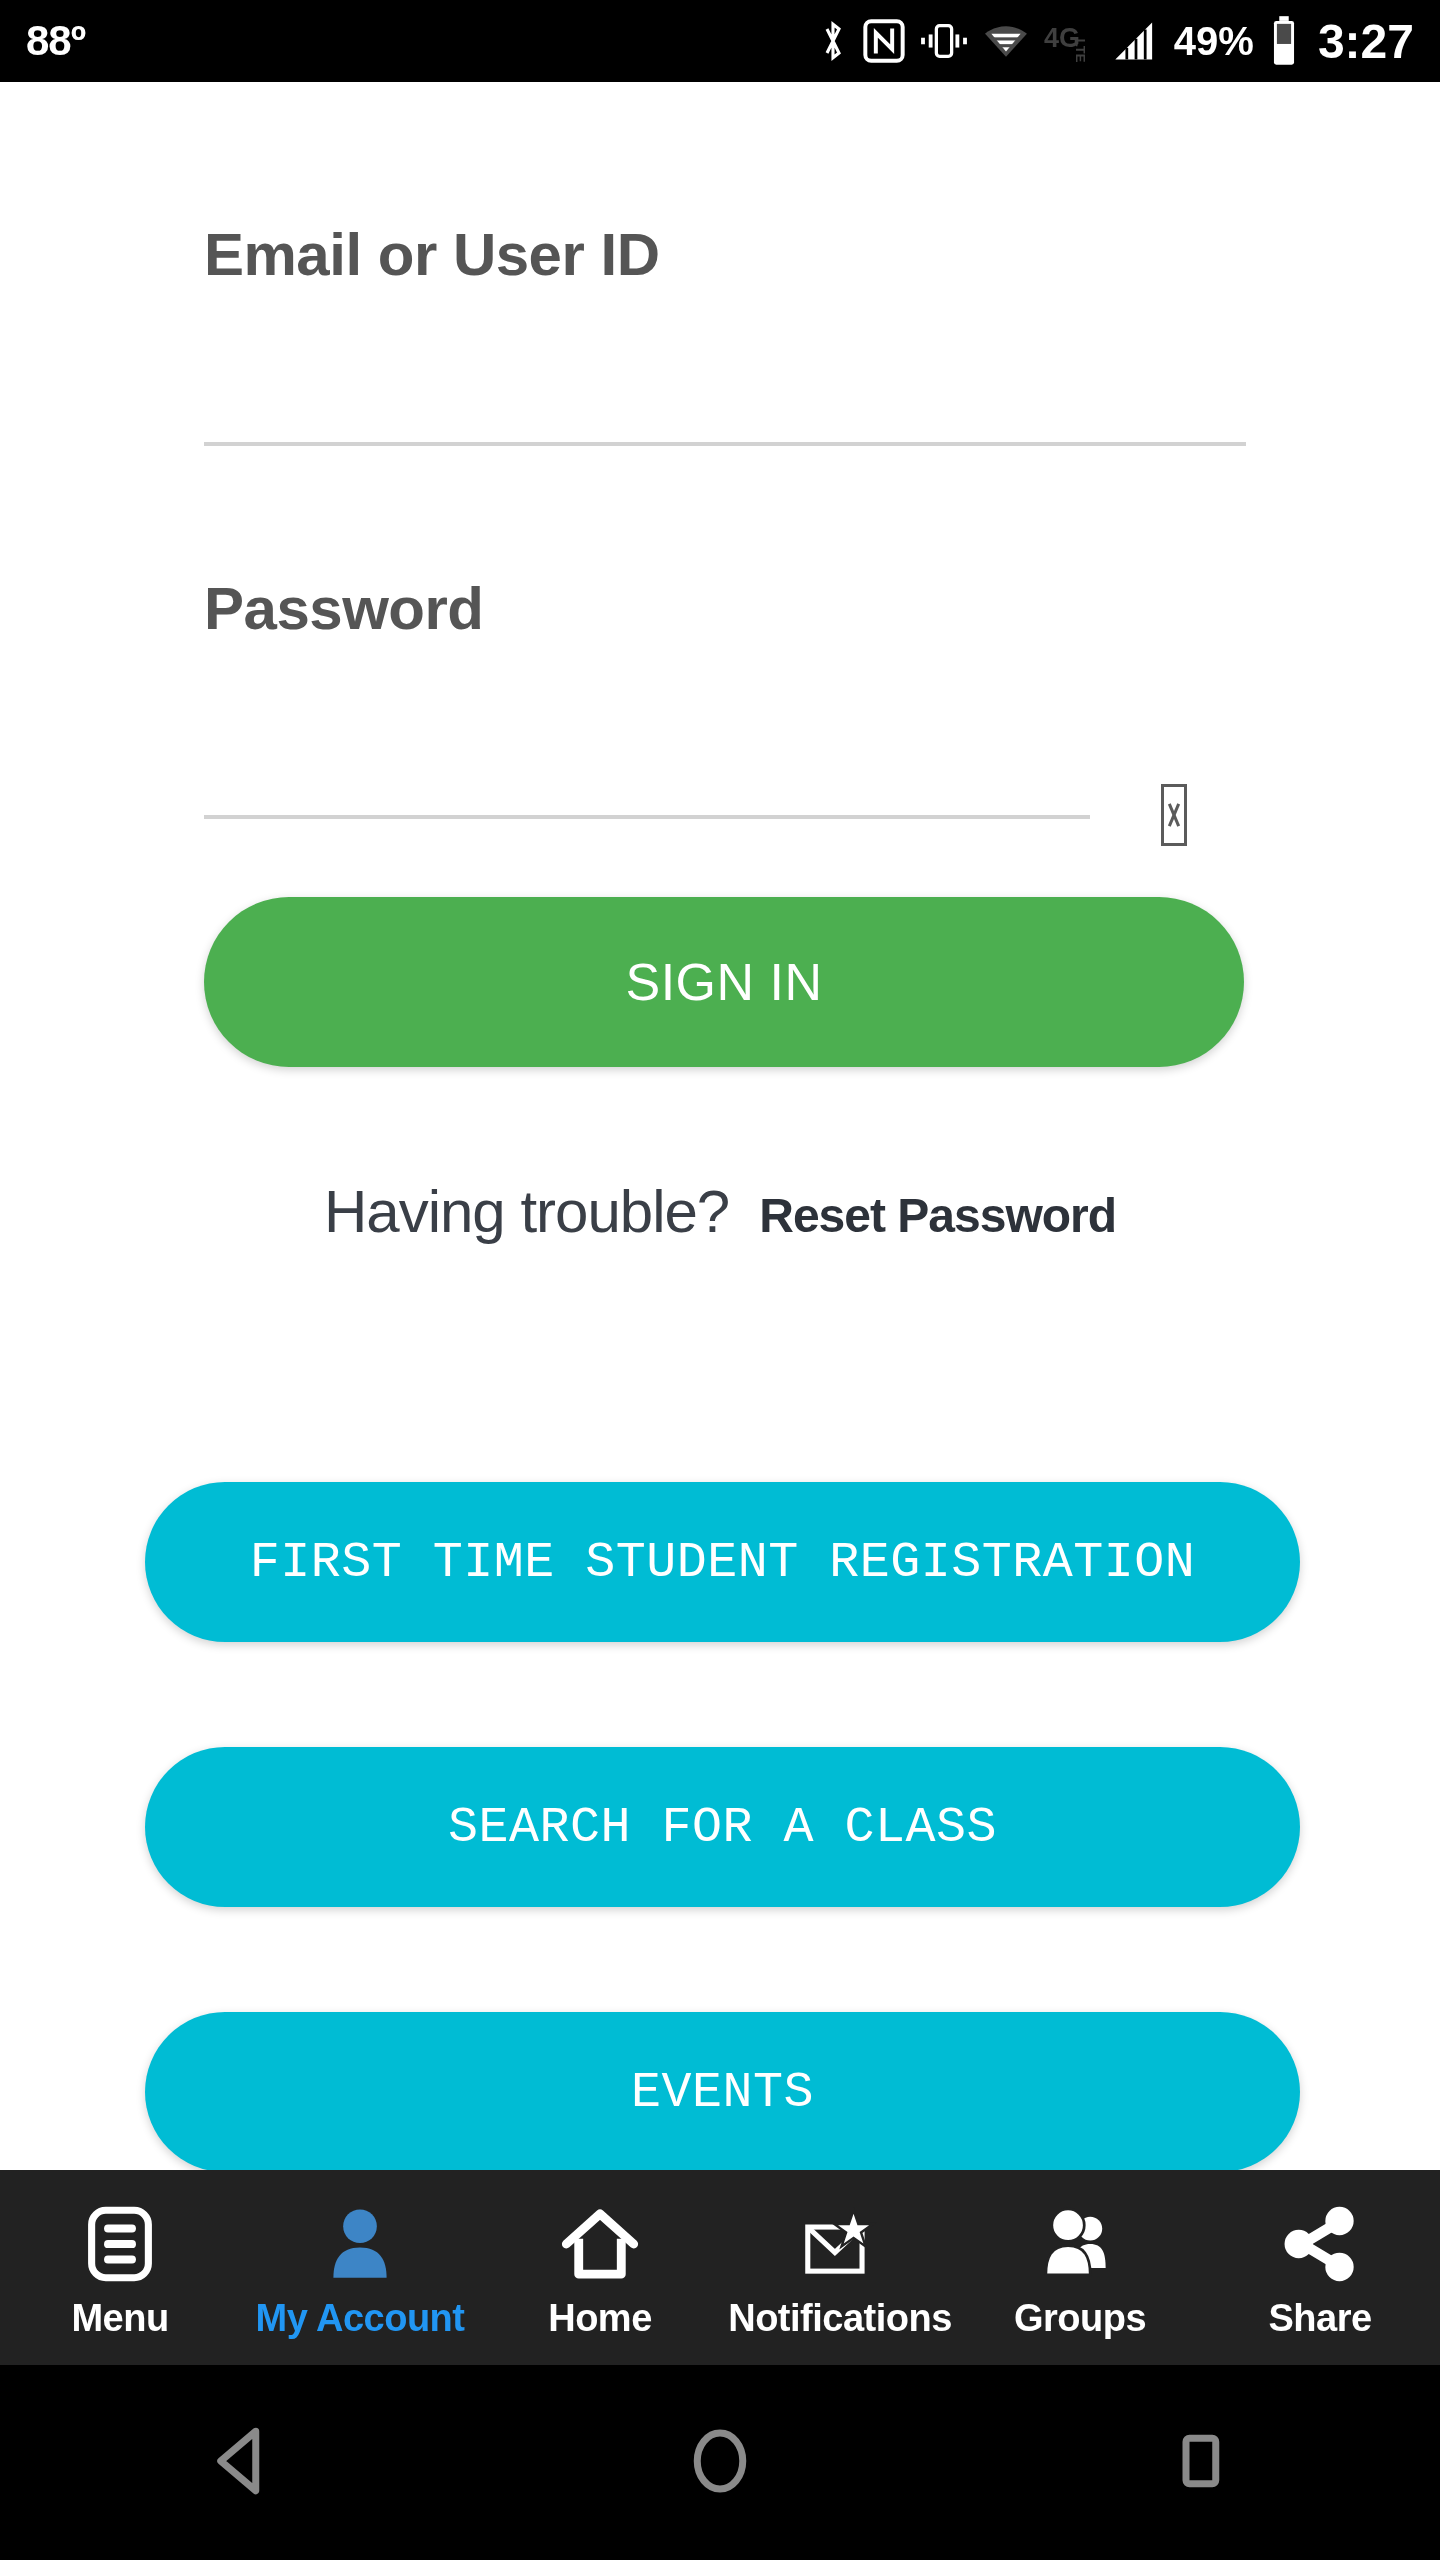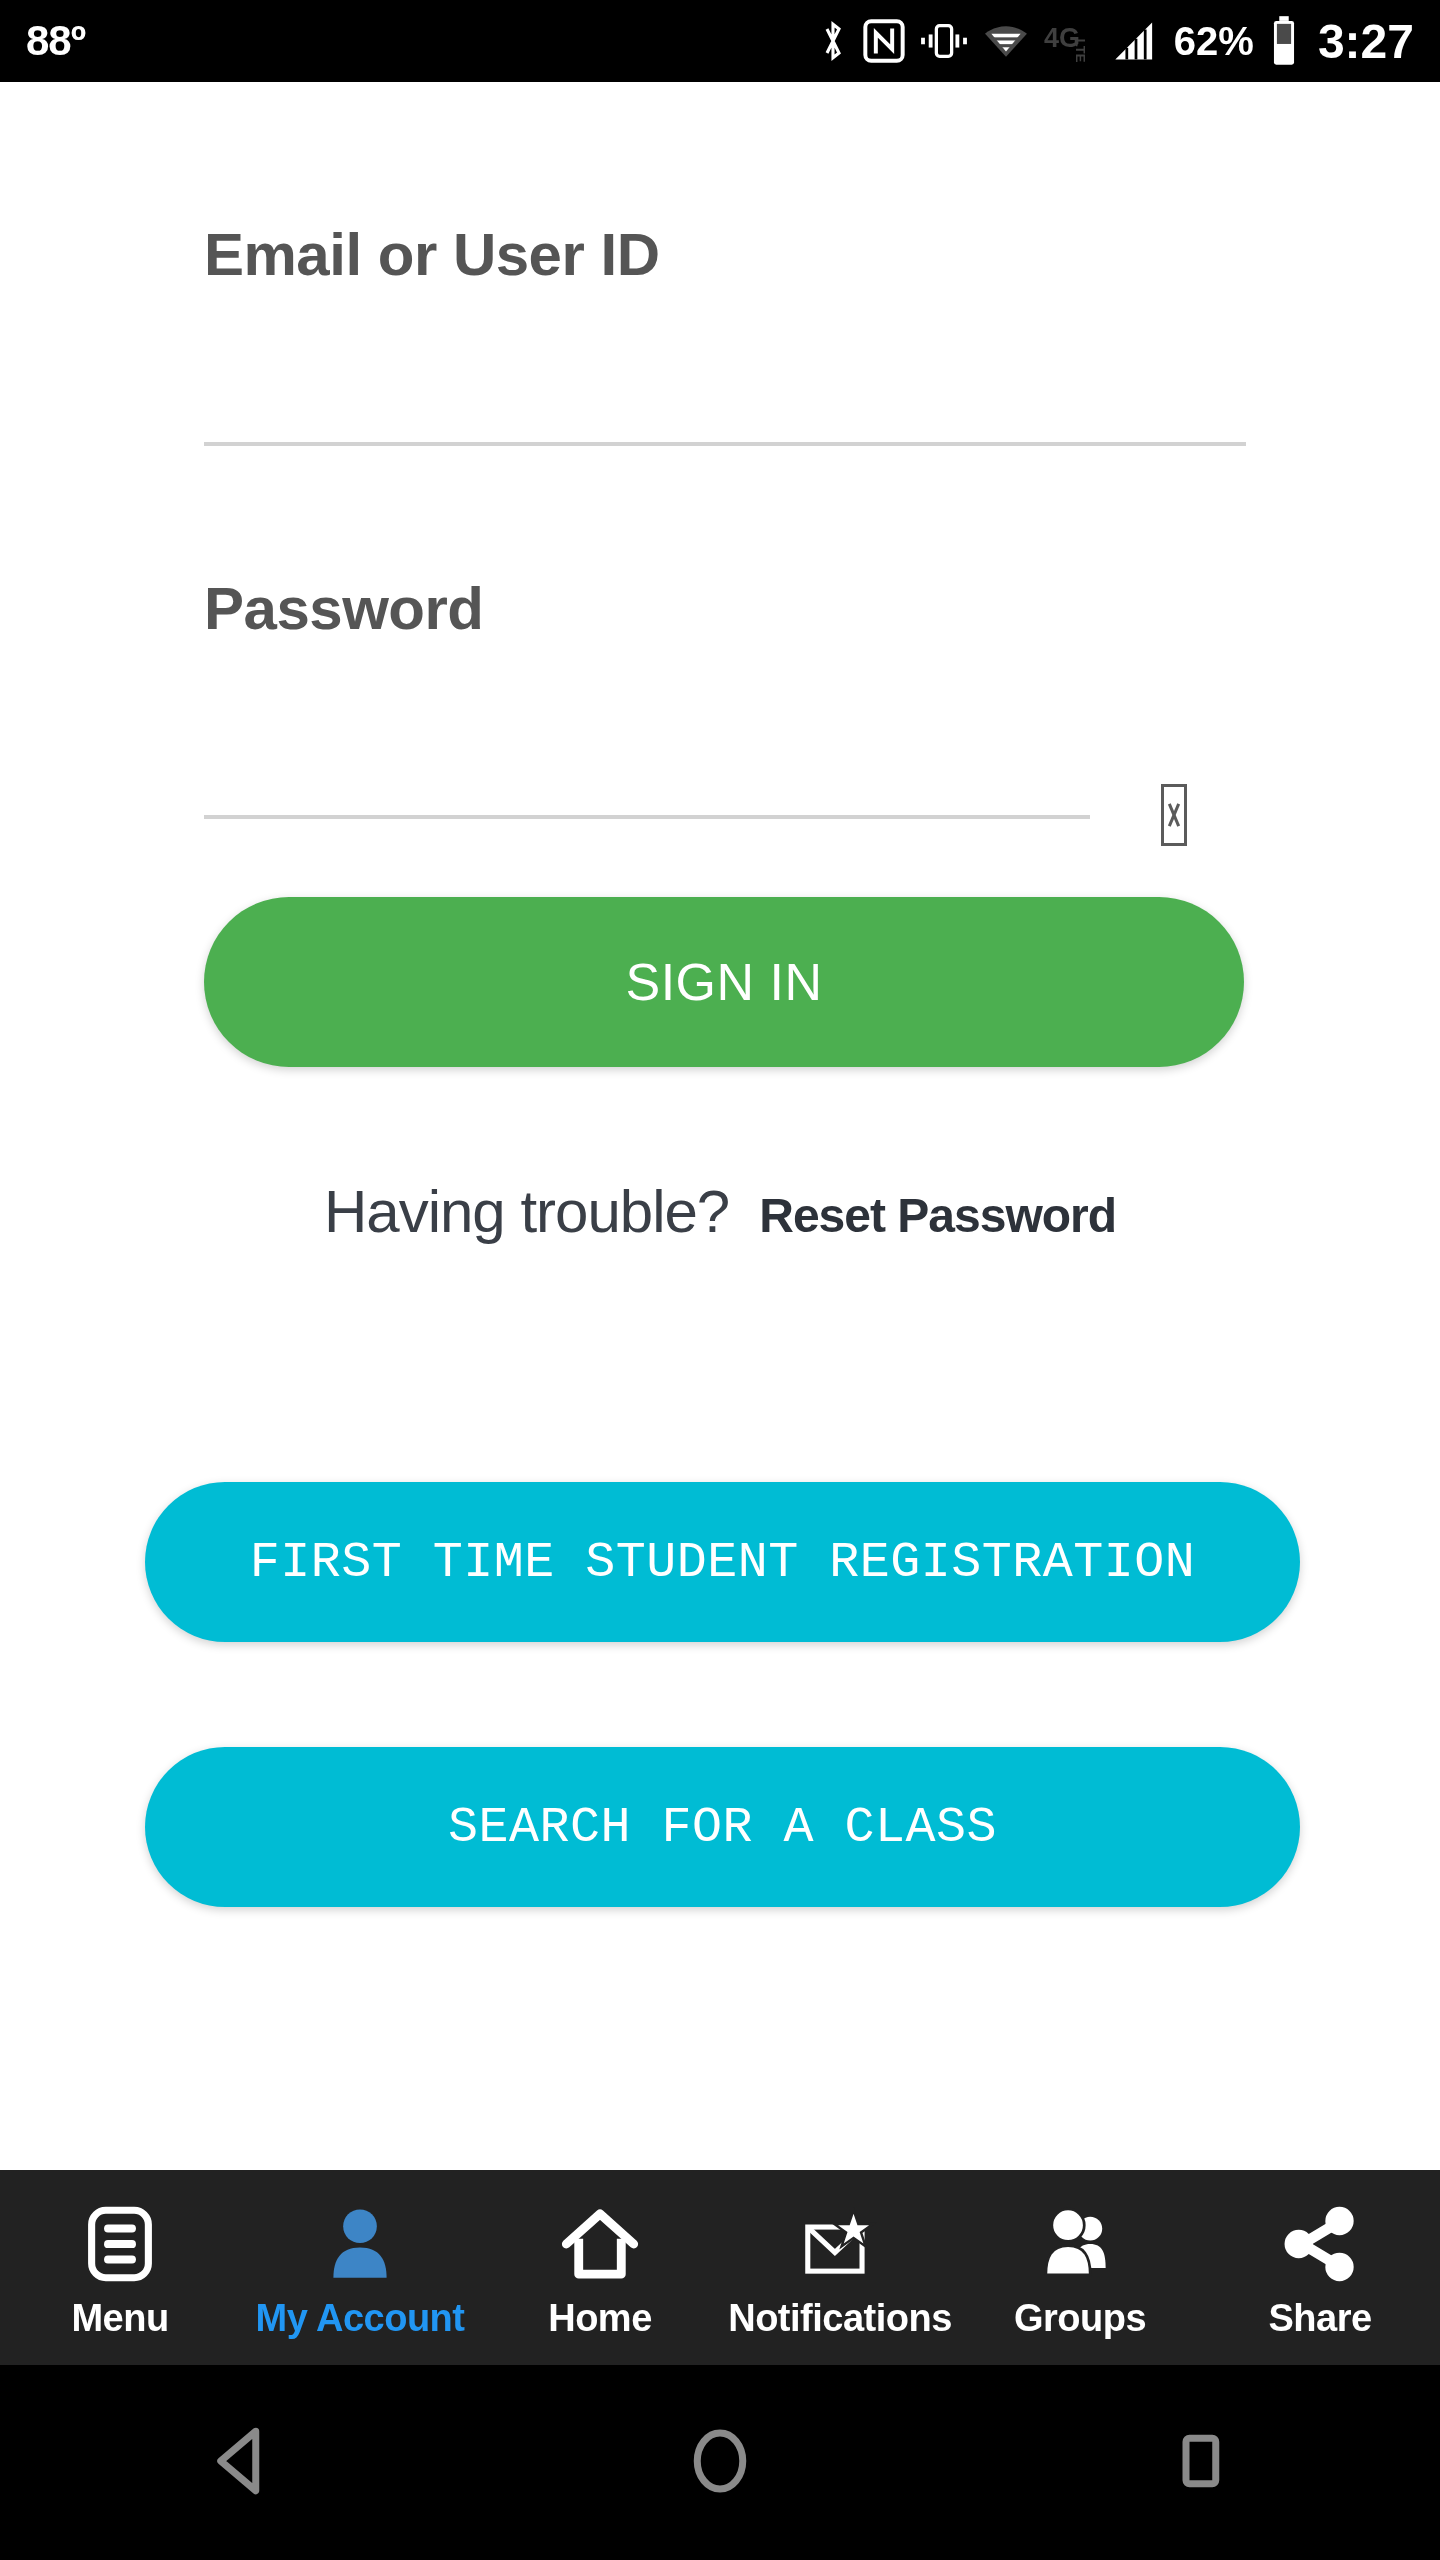--- a/index.html
+++ b/index.html
@@ -186,7 +186,7 @@
         </svg>
       </span>
 
-      <span class="sb-text">62%</span>
+      <span class="sb-text">49%</span>
 
       <span class="sb-icon">
         <svg width="30" height="52" viewBox="0 0 22 44">

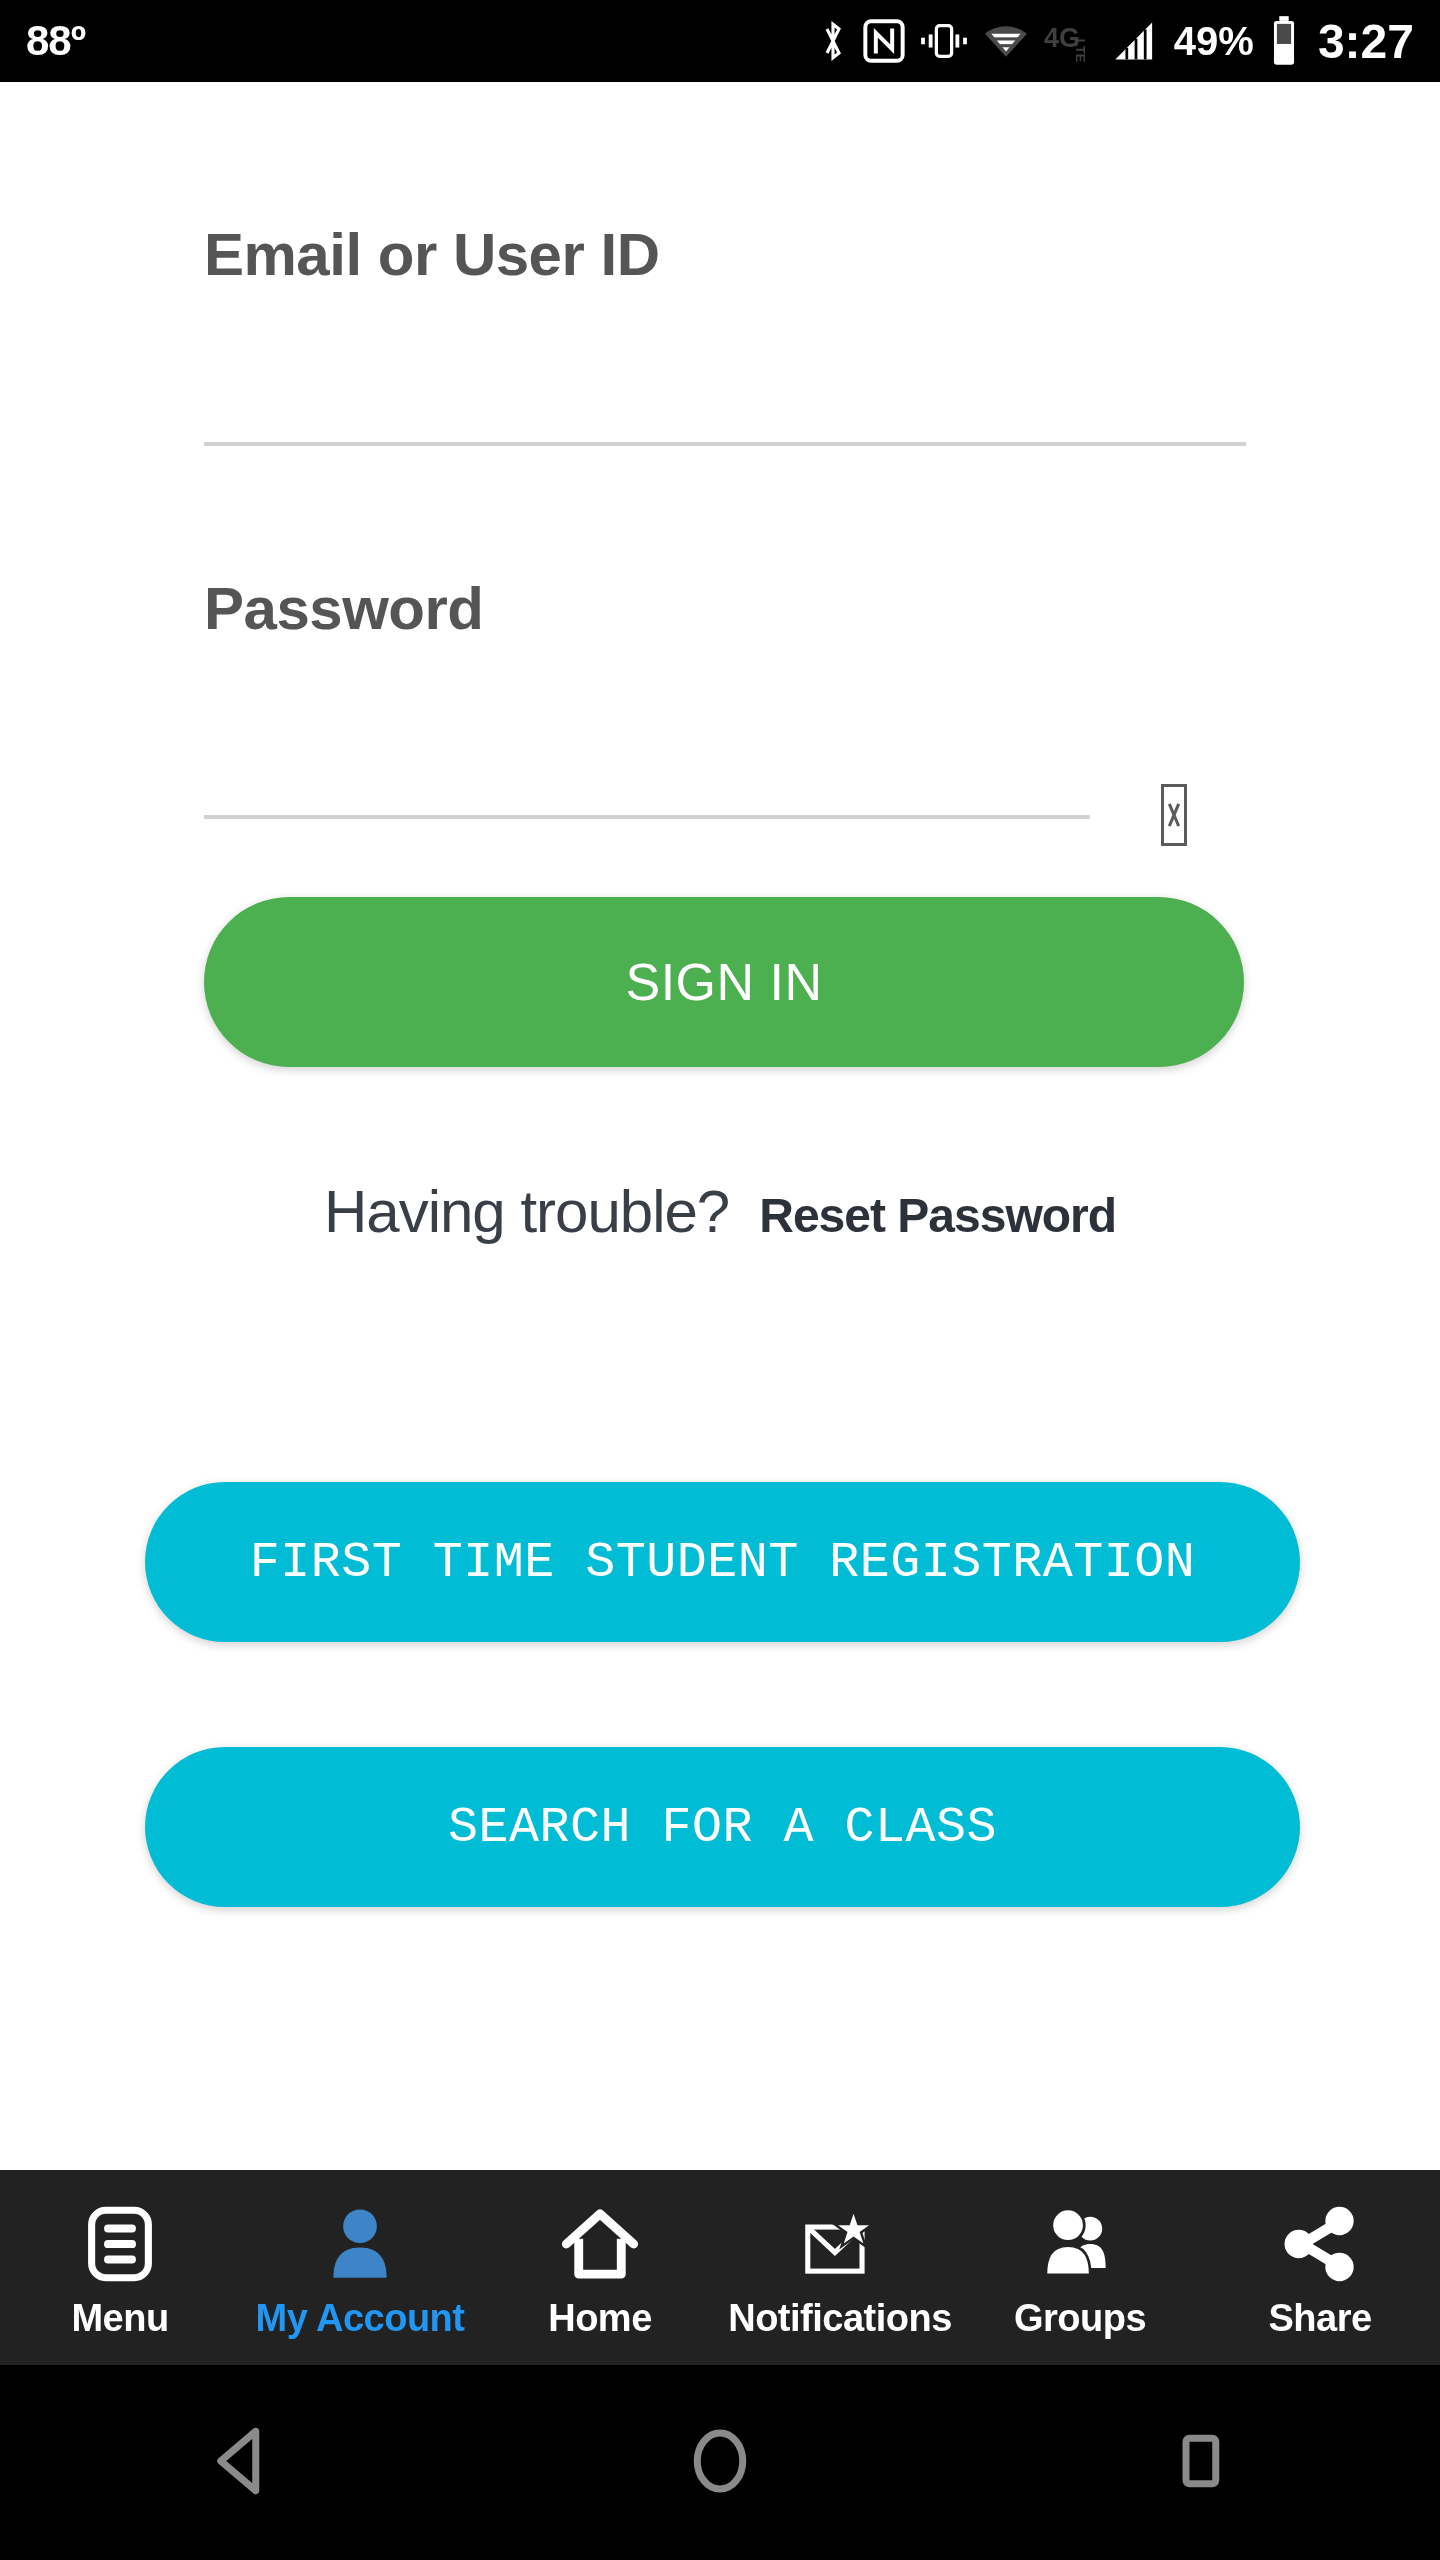--- a/index.html
+++ b/index.html
@@ -228,6 +228,7 @@
 
     <button class="pill pill-cyan pill-search">SEARCH FOR A CLASS</button>
 
+    <button class="pill pill-cyan pill-events">EVENTS</button>
   </div>
 
   <div class="bottomnav">

